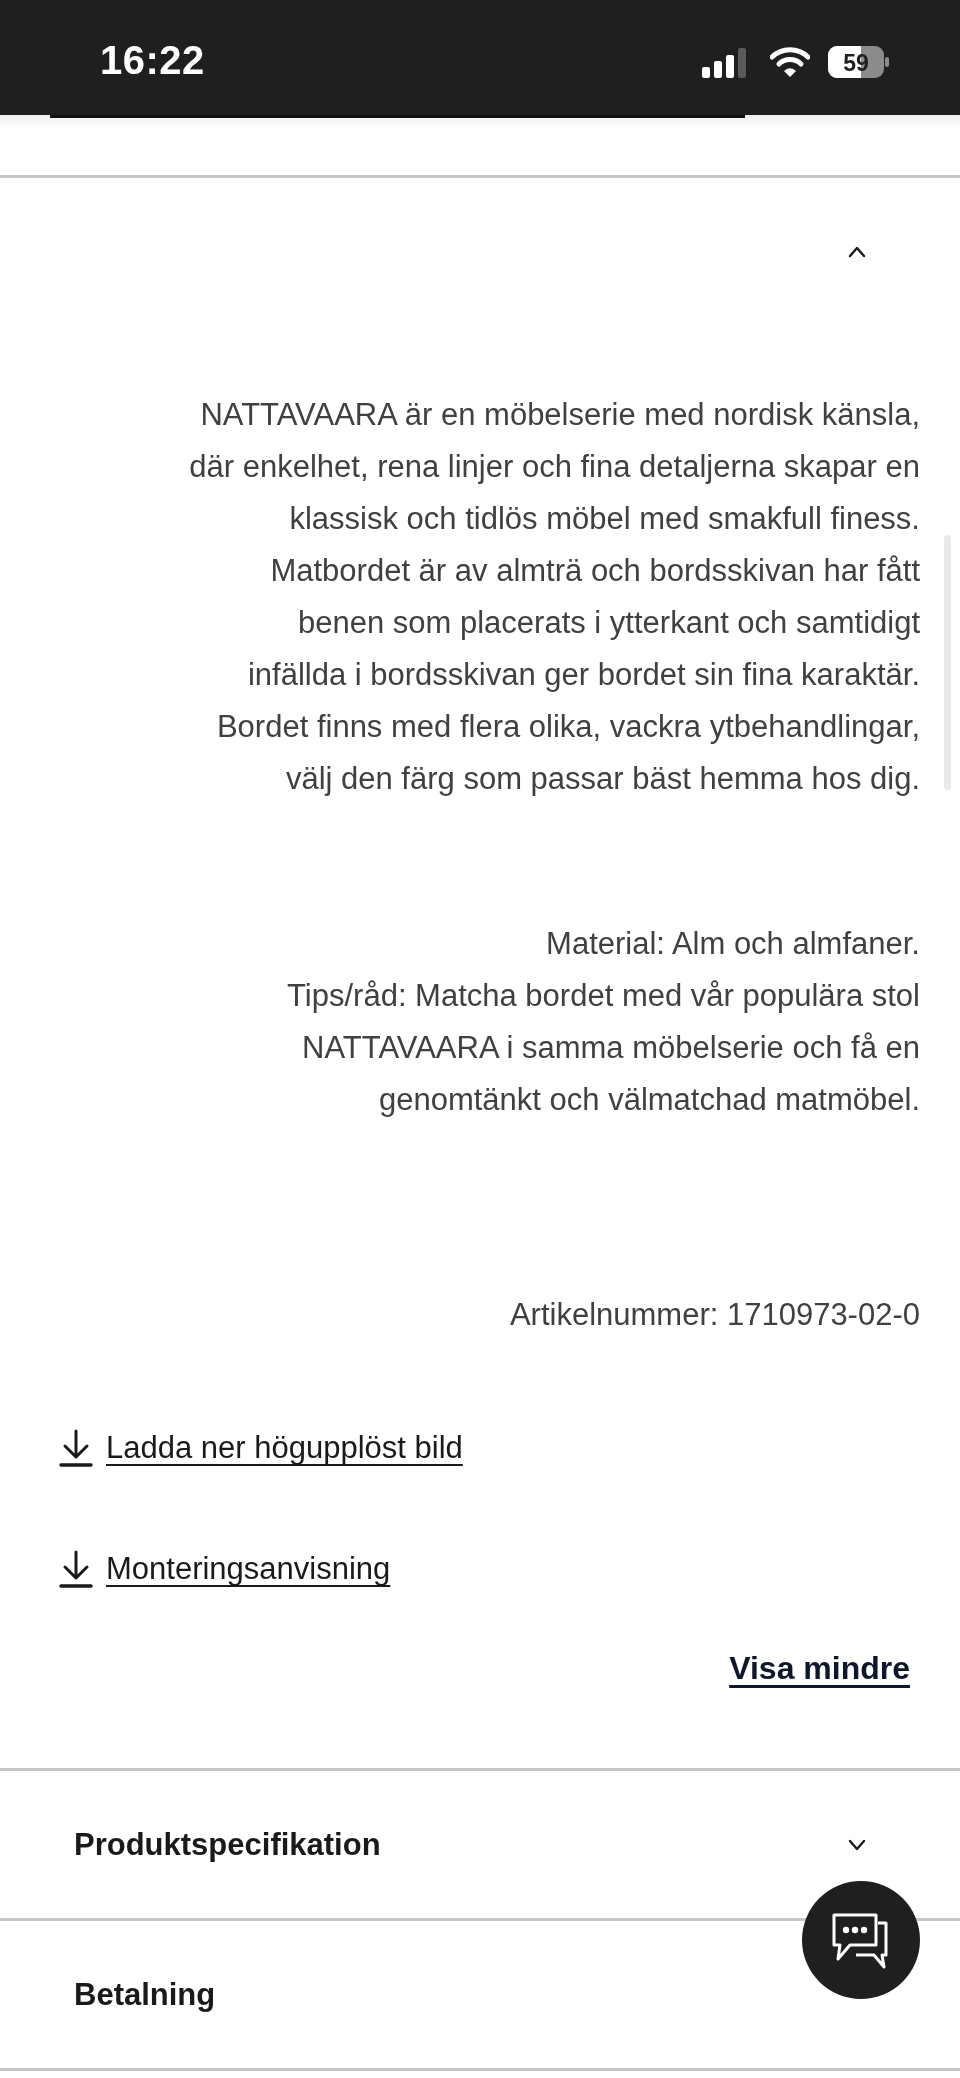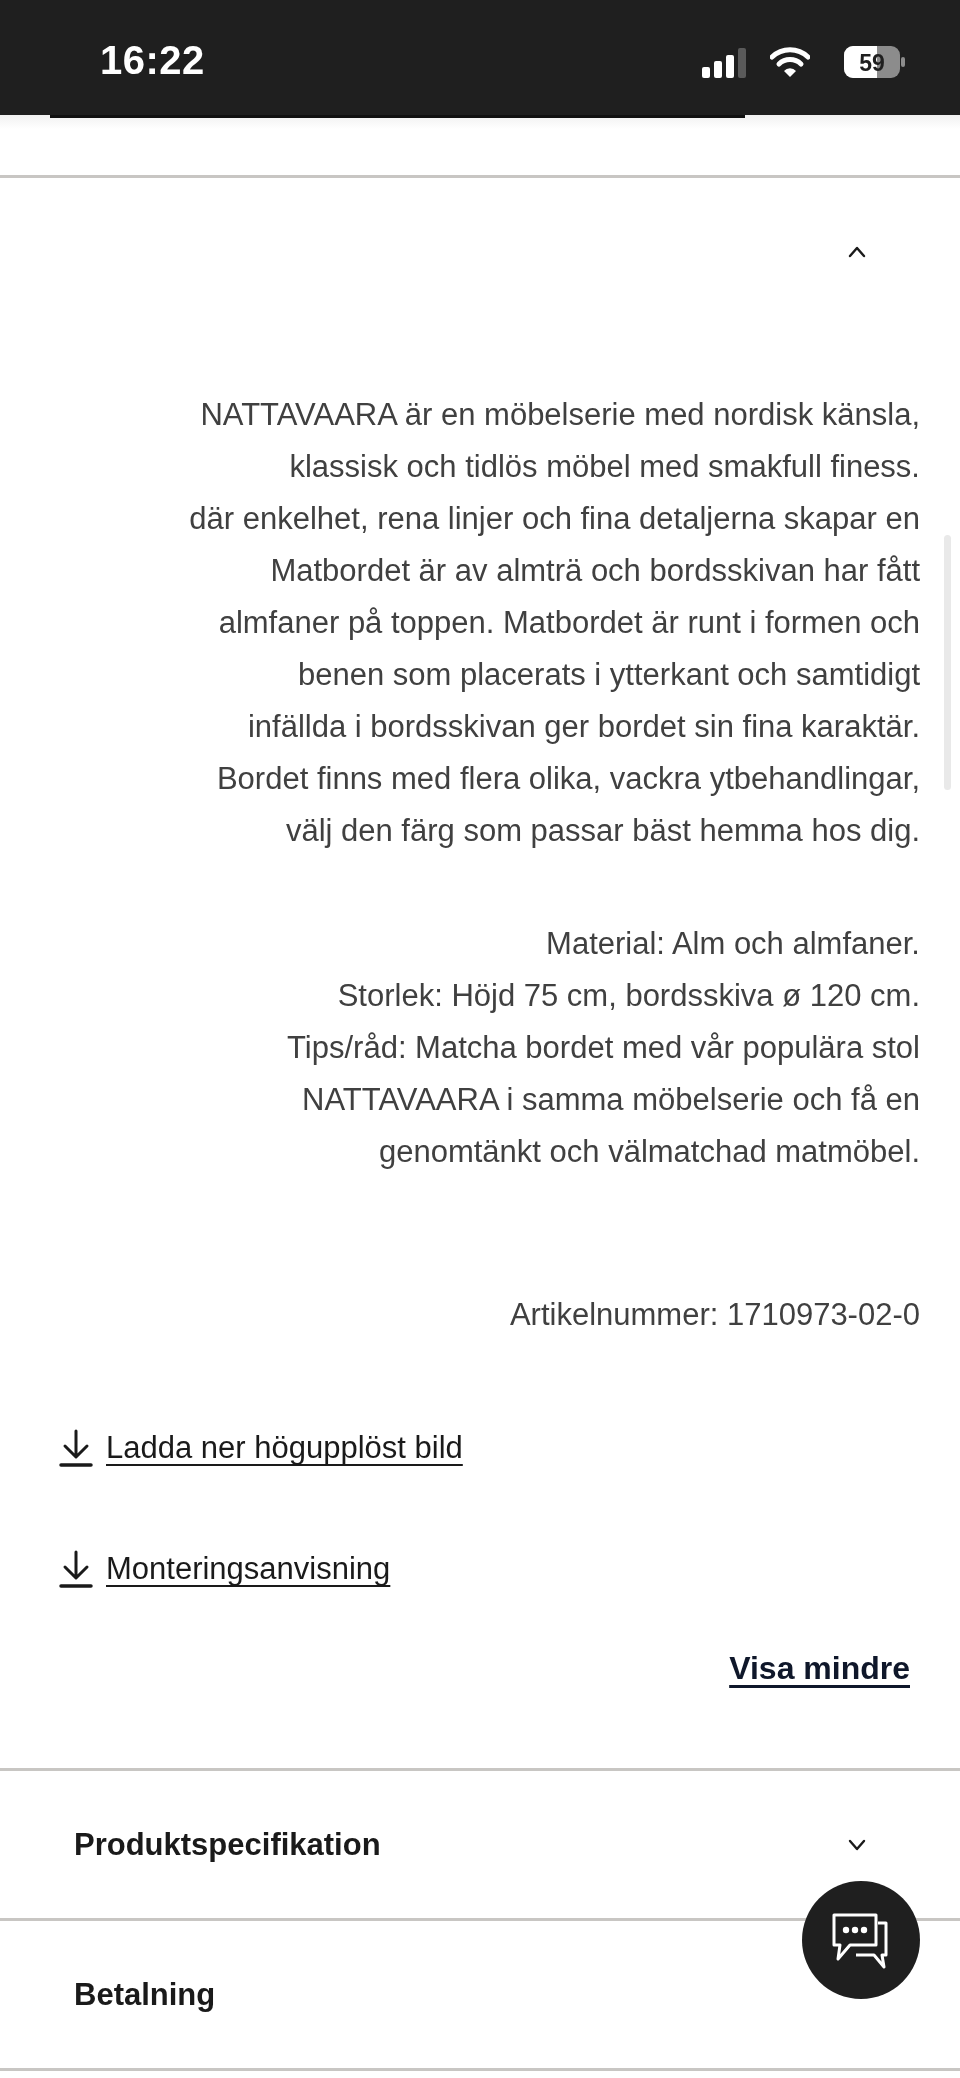--- a/index.html
+++ b/index.html
@@ -10,7 +10,7 @@
   .status-time { position: absolute; left: 100px; top: 38px; font-size: 40px; font-weight: 700; color: #ffffff; letter-spacing: 0.5px; font-family: "Liberation Sans", sans-serif; }
   .signal { position: absolute; left: 702px; top: 48px; width: 48px; height: 30px; }
   .wifi { position: absolute; left: 770px; top: 46px; width: 40px; height: 32px; }
-  .battery { position: absolute; left: 828px; top: 46px; width: 62px; height: 32px; margin-left: 16px; }
+  .battery { position: absolute; left: 828px; top: 46px; width: 62px; height: 32px; }
 
   .top-shade { position: absolute; left: 0; top: 115px; width: 960px; height: 14px; background: linear-gradient(#f1f1f1, #ffffff); }
   .top-line { position: absolute; left: 50px; top: 115px; width: 695px; height: 3px; background: #111; }

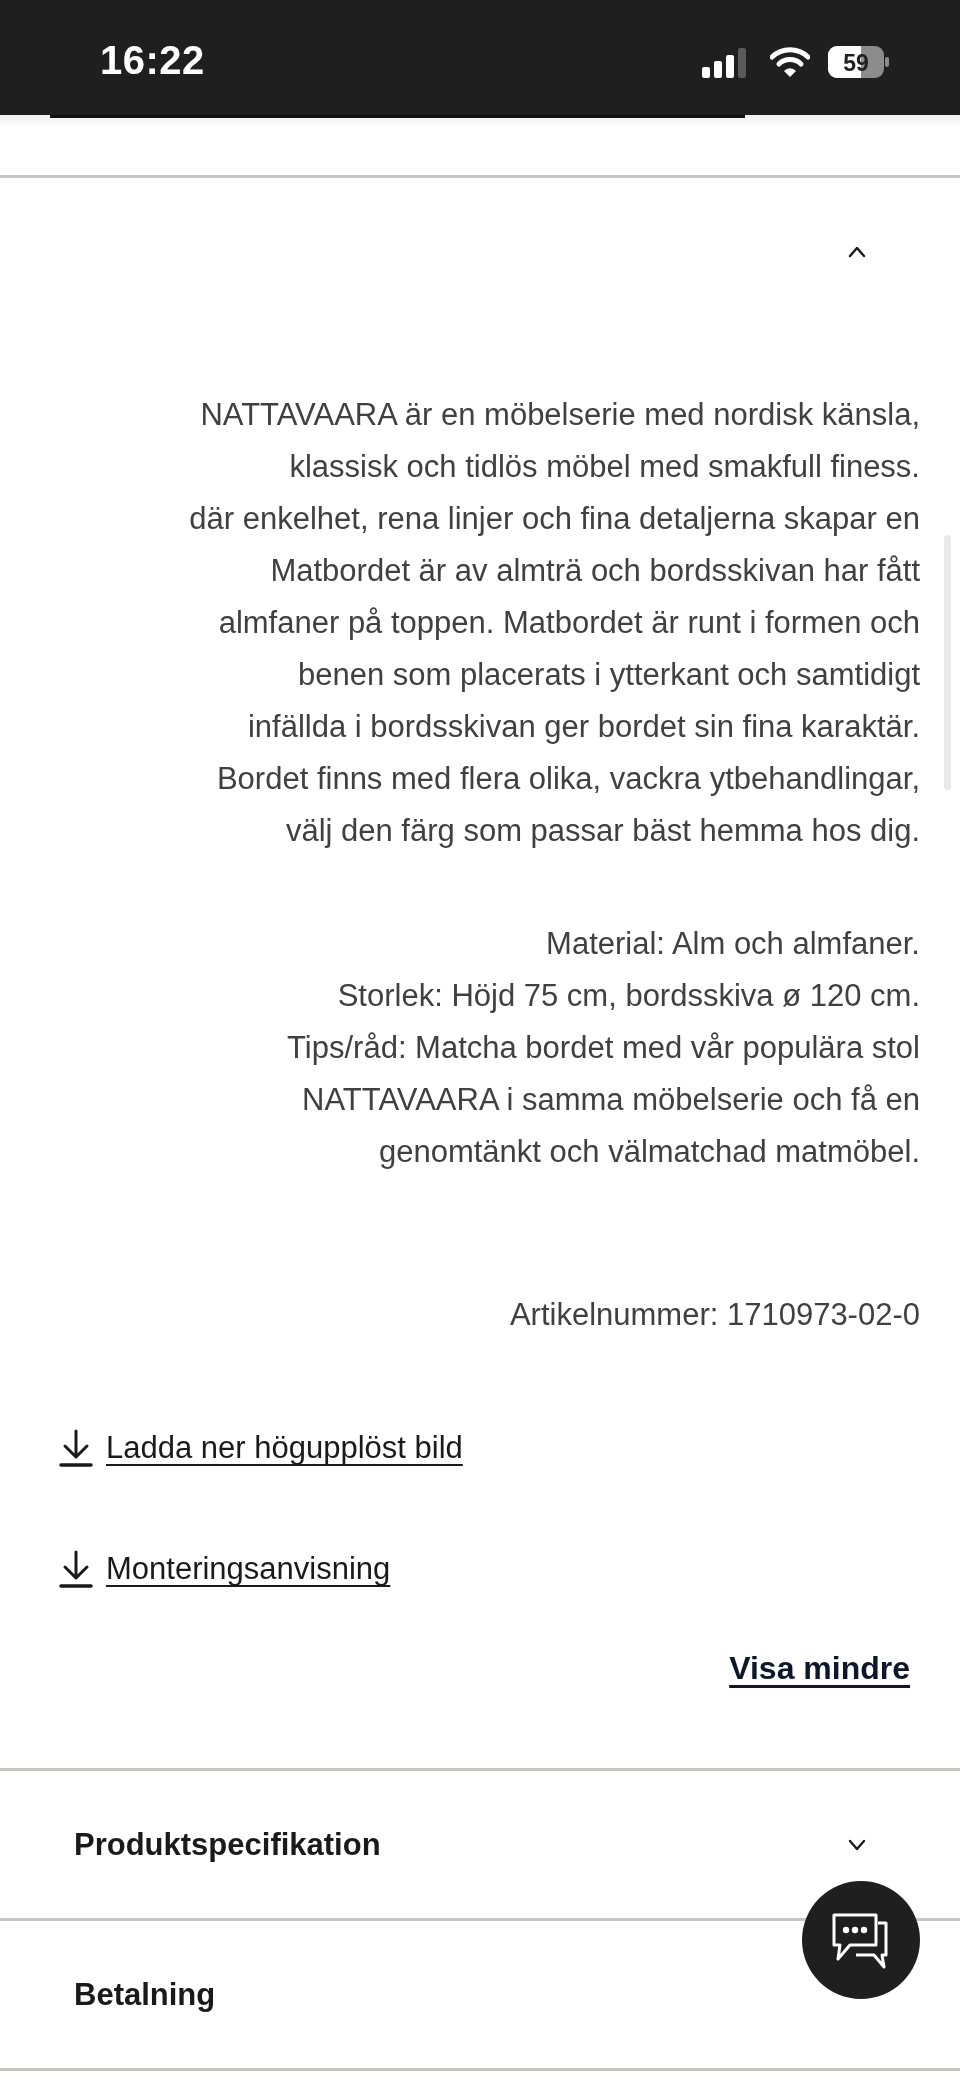--- a/index.html
+++ b/index.html
@@ -73,8 +73,8 @@
 
 <div class="body-text" style="top:389px">
   <span class="line">NATTAVAARA är en möbelserie med nordisk känsla,</span>
+  <span class="line">där enkelhet, rena linjer och fina detaljerna skapar en</span>
   <span class="line">klassisk och tidlös möbel med smakfull finess.</span>
-  <span class="line">där enkelhet, rena linjer och fina detaljerna skapar en</span>
   <span class="line">Matbordet är av almträ och bordsskivan har fått</span>
   <span class="line">almfaner på toppen. Matbordet är runt i formen och</span>
   <span class="line">benen som placerats i ytterkant och samtidigt</span>

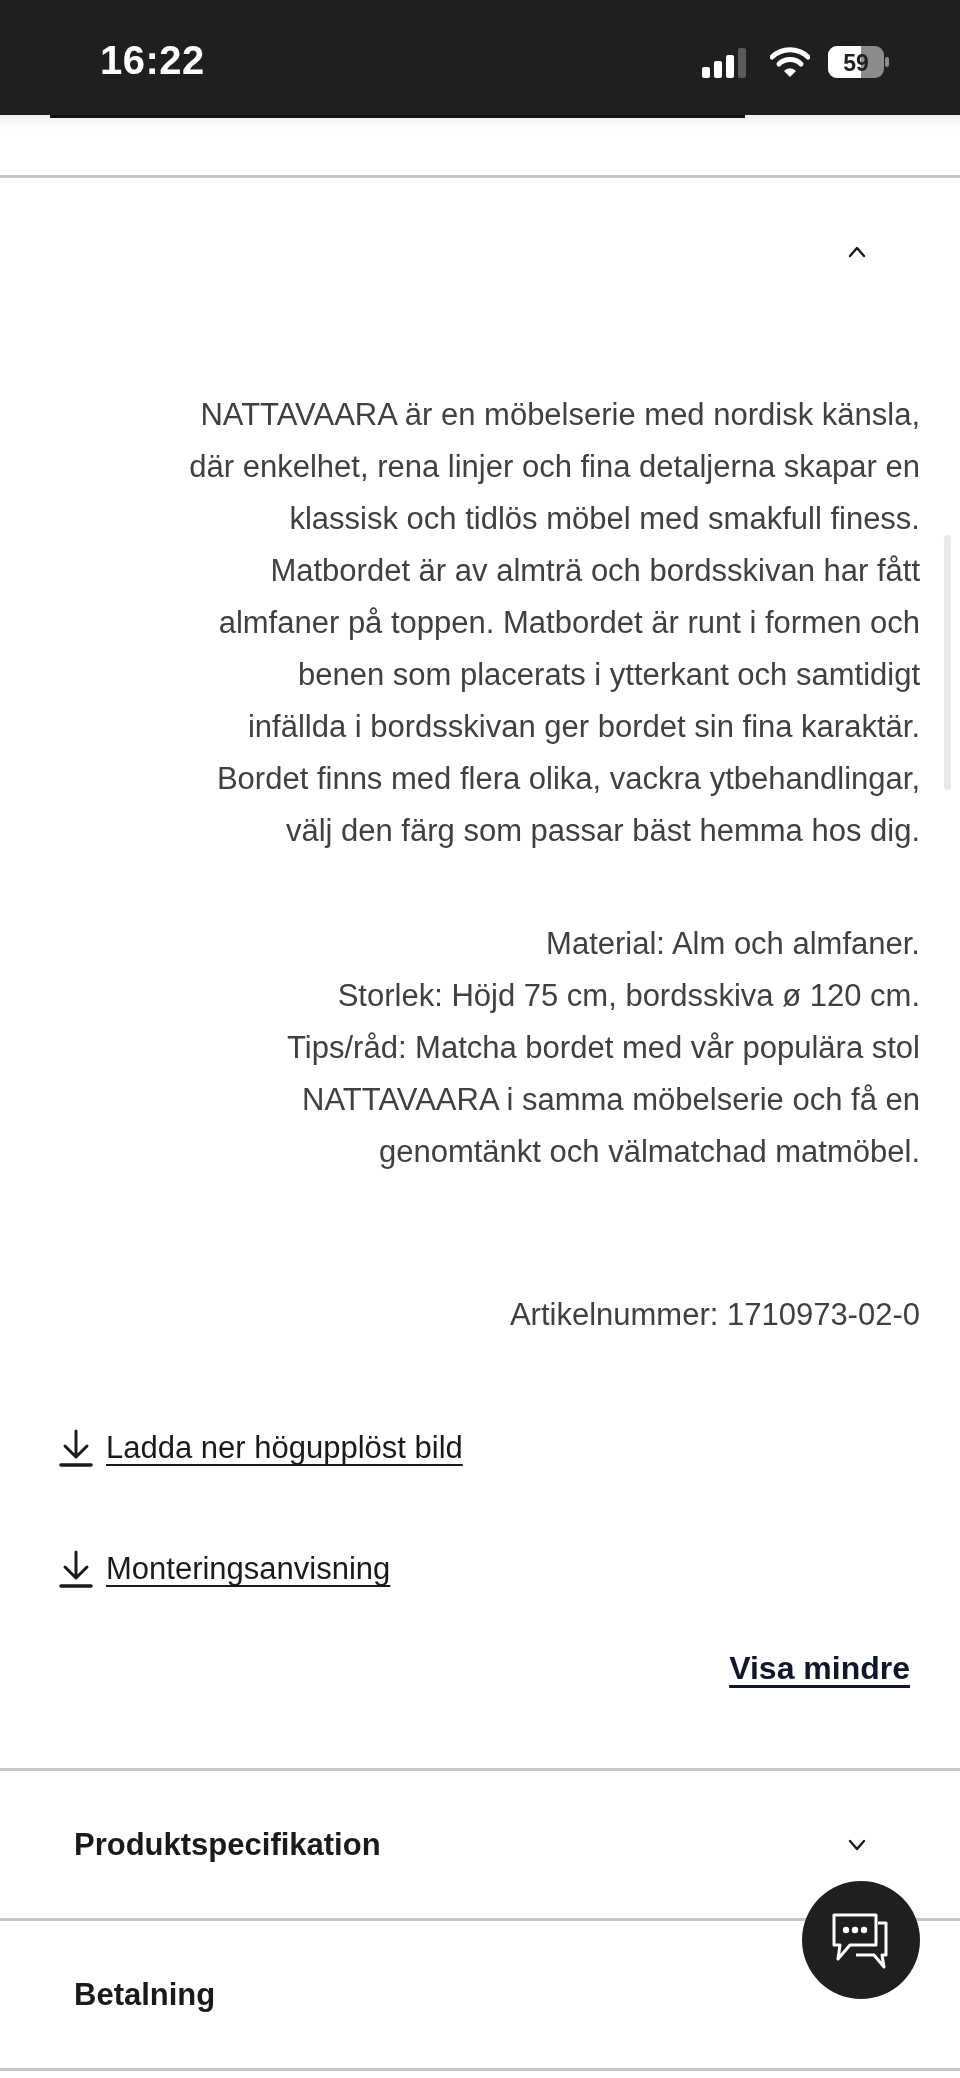--- a/index.html
+++ b/index.html
@@ -76,7 +76,6 @@
   <span class="line">där enkelhet, rena linjer och fina detaljerna skapar en</span>
   <span class="line">klassisk och tidlös möbel med smakfull finess.</span>
   <span class="line">Matbordet är av almträ och bordsskivan har fått</span>
-  <span class="line">almfaner på toppen. Matbordet är runt i formen och</span>
   <span class="line">benen som placerats i ytterkant och samtidigt</span>
   <span class="line">infällda i bordsskivan ger bordet sin fina karaktär.</span>
   <span class="line">Bordet finns med flera olika, vackra ytbehandlingar,</span>

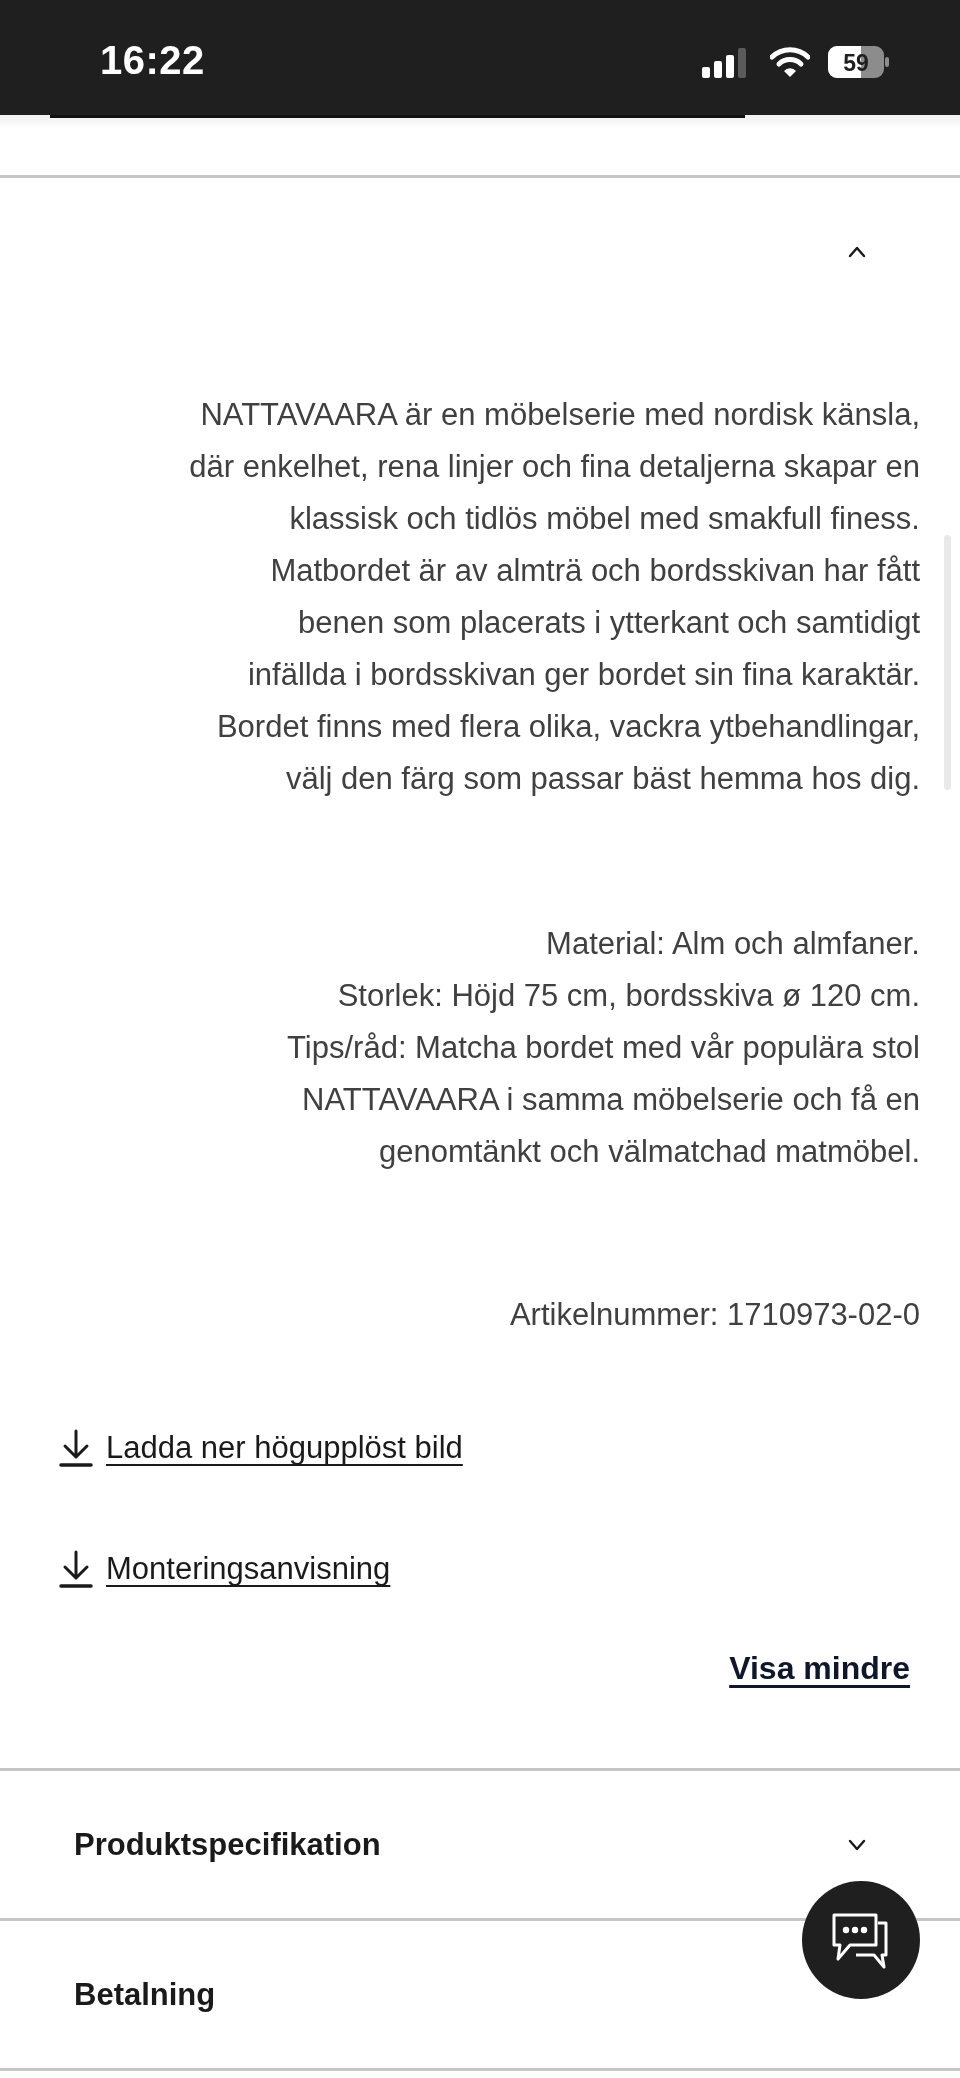--- a/index.html
+++ b/index.html
@@ -84,7 +84,6 @@
 
 <div class="body-text" style="top:918px">
   <span class="line">Material: Alm och almfaner.</span>
-  <span class="line">Storlek: Höjd 75 cm, bordsskiva ø 120 cm.</span>
   <span class="line">Tips/råd: Matcha bordet med vår populära stol</span>
   <span class="line">NATTAVAARA i samma möbelserie och få en</span>
   <span class="line">genomtänkt och välmatchad matmöbel.</span>

